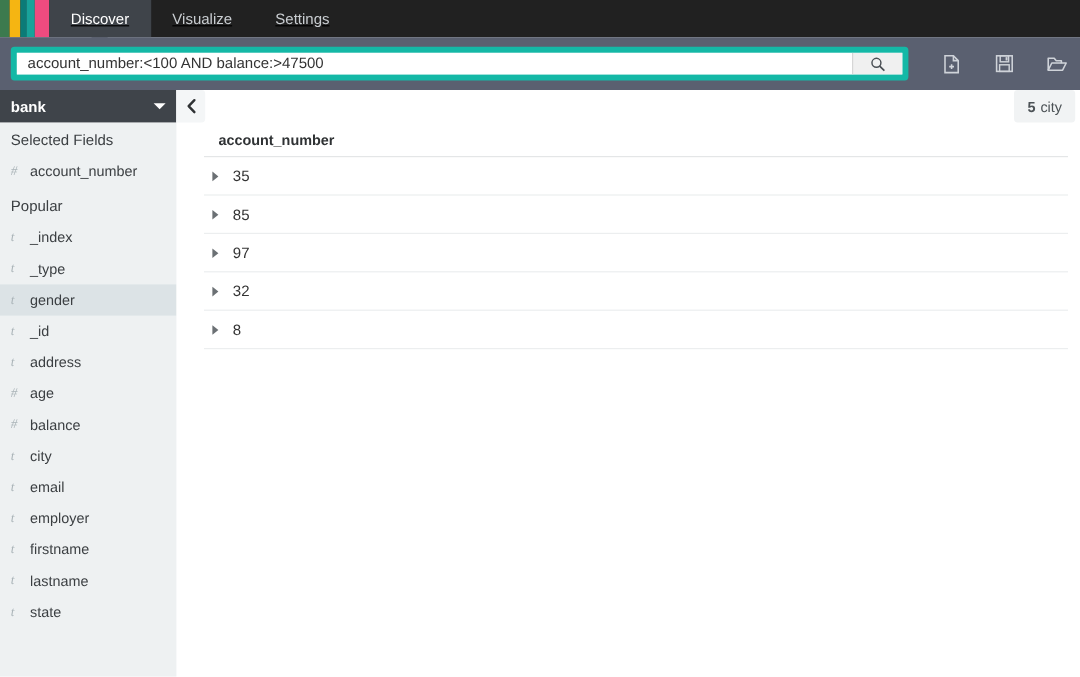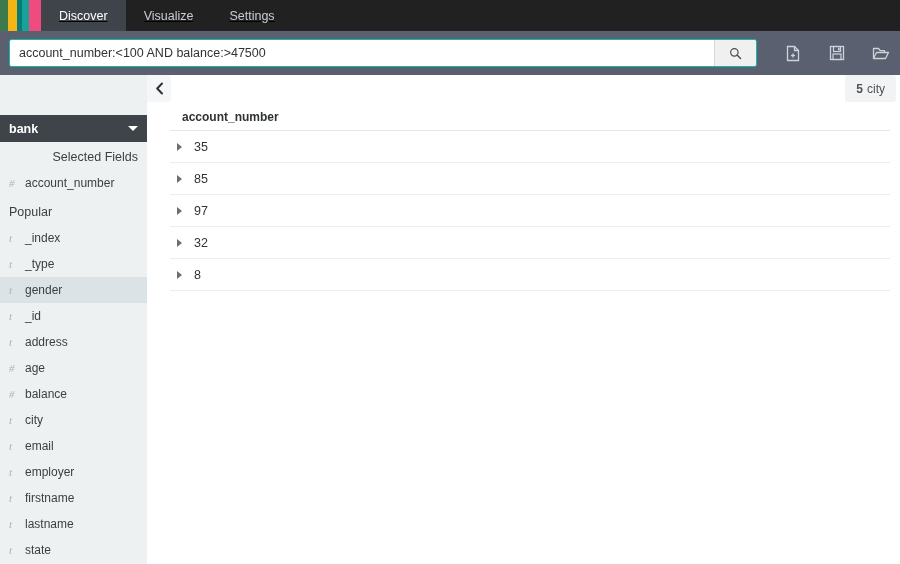--- a/index.html
+++ b/index.html
@@ -45,7 +45,7 @@
   .query-wrap {
     display:flex; margin-left:9px; width:748px; height:28px;
     border-radius:3px; overflow:hidden; background:#ffffff;
-    border:1px solid #14b8a6;
+    border:5px solid #14b8a6;
   }
   .query-input {
     flex:1; border:none; outline:none; height:100%;

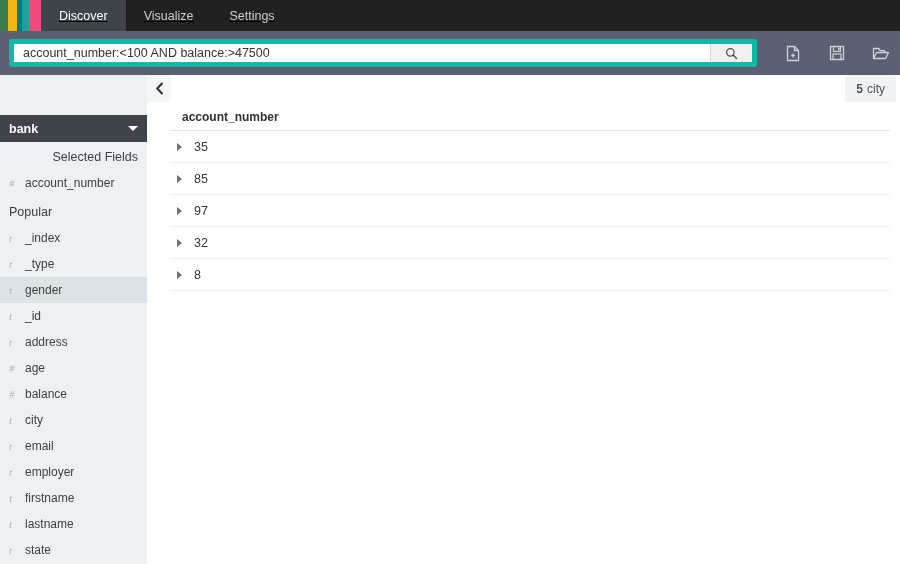--- a/index.html
+++ b/index.html
@@ -69,7 +69,7 @@
   }
   .index-selector {
     height:27px; background:#3f444a; display:flex; align-items:center;
-    padding:0 9px; justify-content:space-between; cursor:pointer;margin-top:40px;
+    padding:0 9px; justify-content:space-between; cursor:pointer;
   }
   .index-name { color:#ffffff; font-size:12.5px; font-weight:bold; }
   .caret-down {

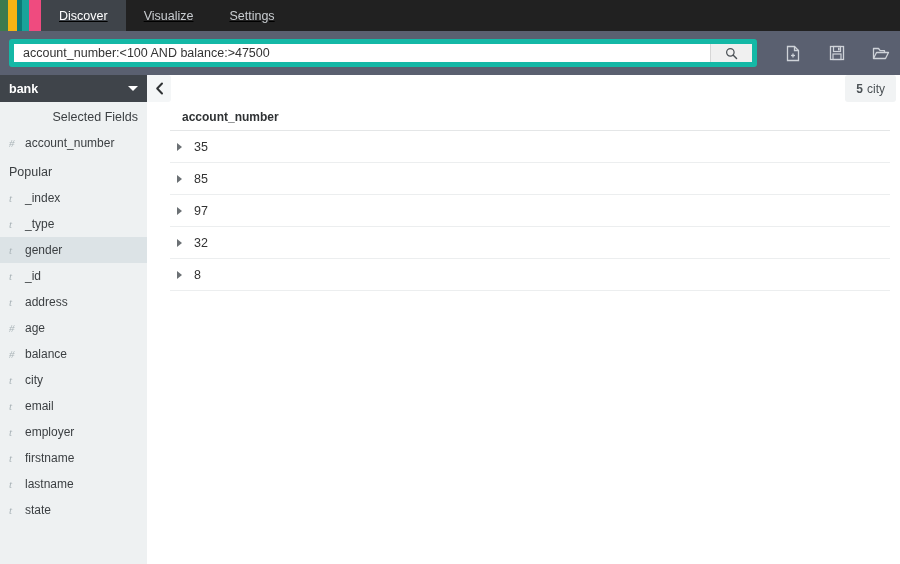--- a/index.html
+++ b/index.html
@@ -78,7 +78,7 @@
   }
   .section-title {
     font-size:12.5px; color:#3b3f42; padding:8px 9px 6px 9px;
-    display:flex; align-items:center; justify-content:flex-end;
+    display:flex; align-items:center; justify-content:flex-start;
   }
   .gear-btn {
     width:21px;height:21px;background:#8ca0a8;border:none;border-radius:2px;

